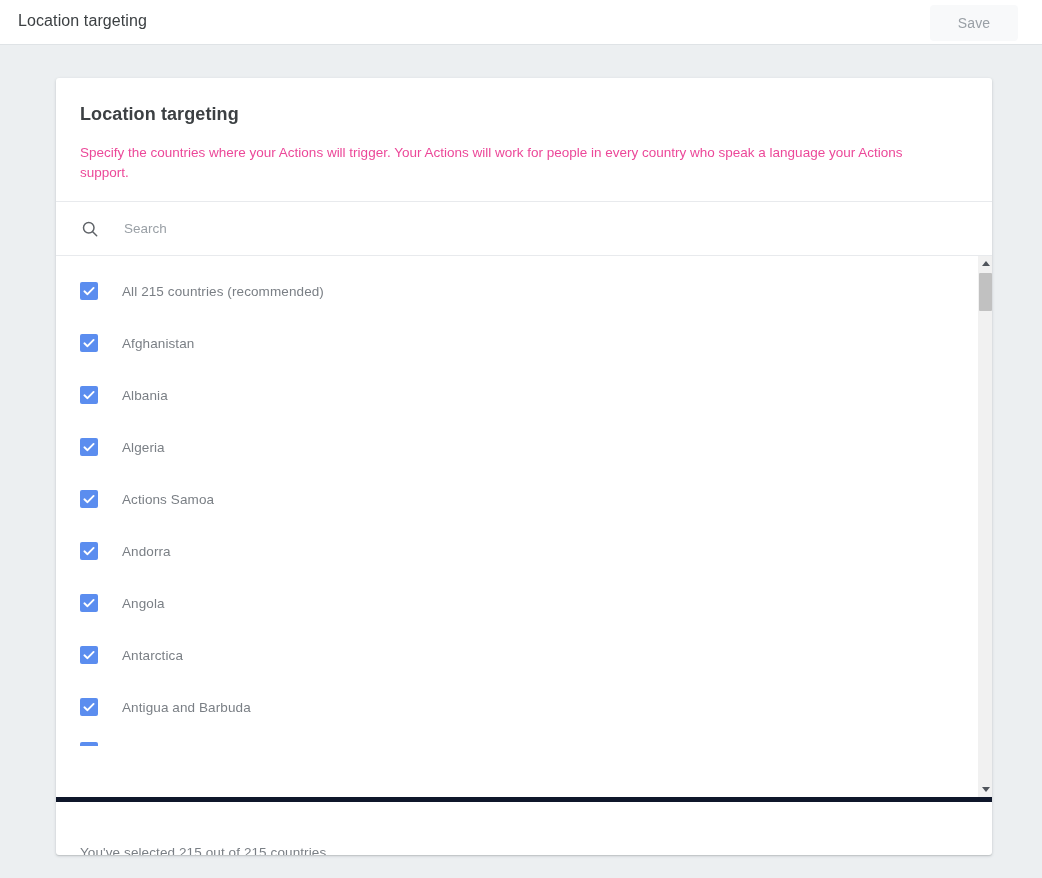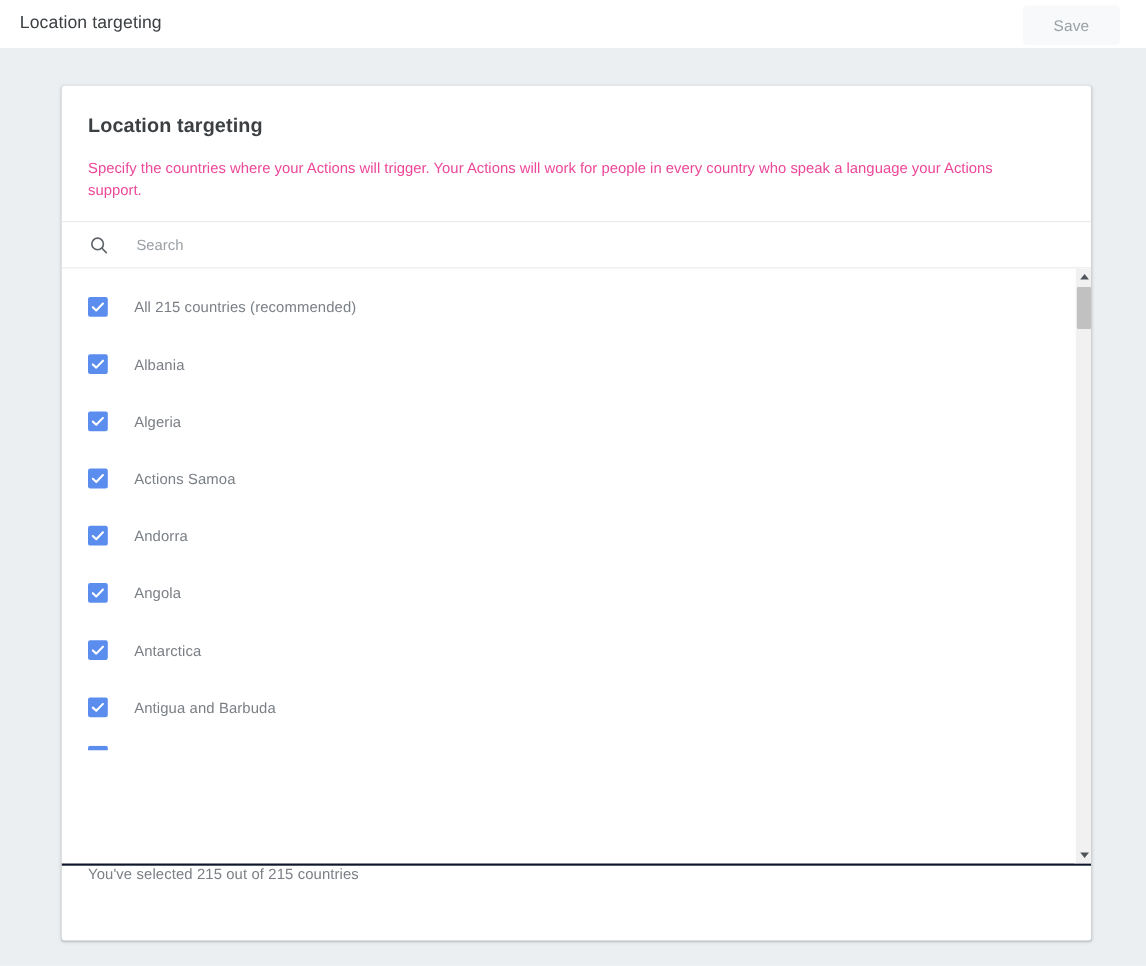--- a/index.html
+++ b/index.html
@@ -84,7 +84,7 @@
   
   .search-row {
     position: relative;
-    height: 43px;
+    height: 55px;
     border-top: 1px solid #e8eaed;
     border-bottom: 1px solid #e8eaed;
     display: flex;

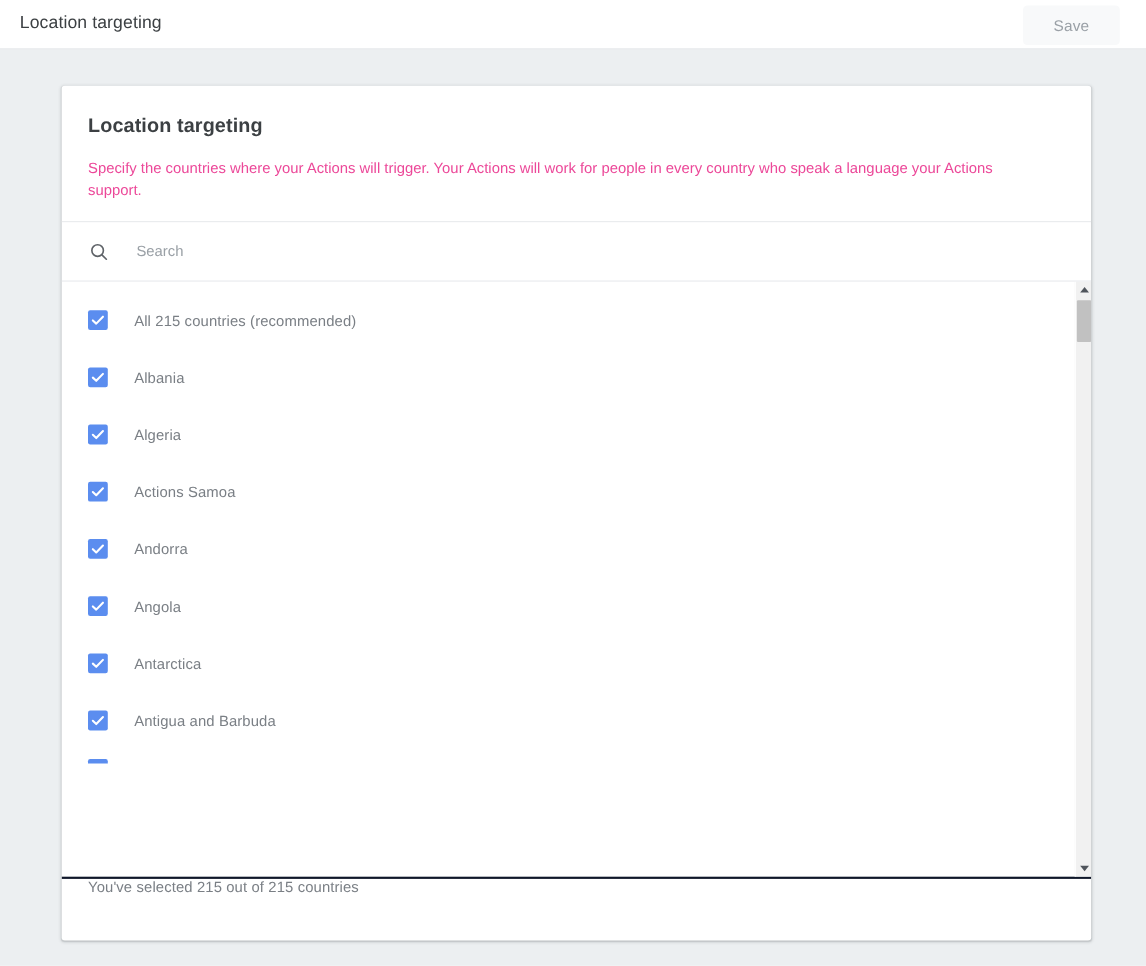--- a/index.html
+++ b/index.html
@@ -264,6 +264,14 @@
                 <polyline points="2.4,7.3 5.5,10.2 11.6,3.9"></polyline>
               </svg>
             </span>
+            <span class="country-label">Afghanistan</span>
+          </div>
+          <div class="country-row">
+            <span class="cb">
+              <svg viewBox="0 0 14 14" fill="none" stroke="#ffffff" stroke-width="1.9" stroke-linecap="round" stroke-linejoin="round">
+                <polyline points="2.4,7.3 5.5,10.2 11.6,3.9"></polyline>
+              </svg>
+            </span>
             <span class="country-label">Albania</span>
           </div>
           <div class="country-row">

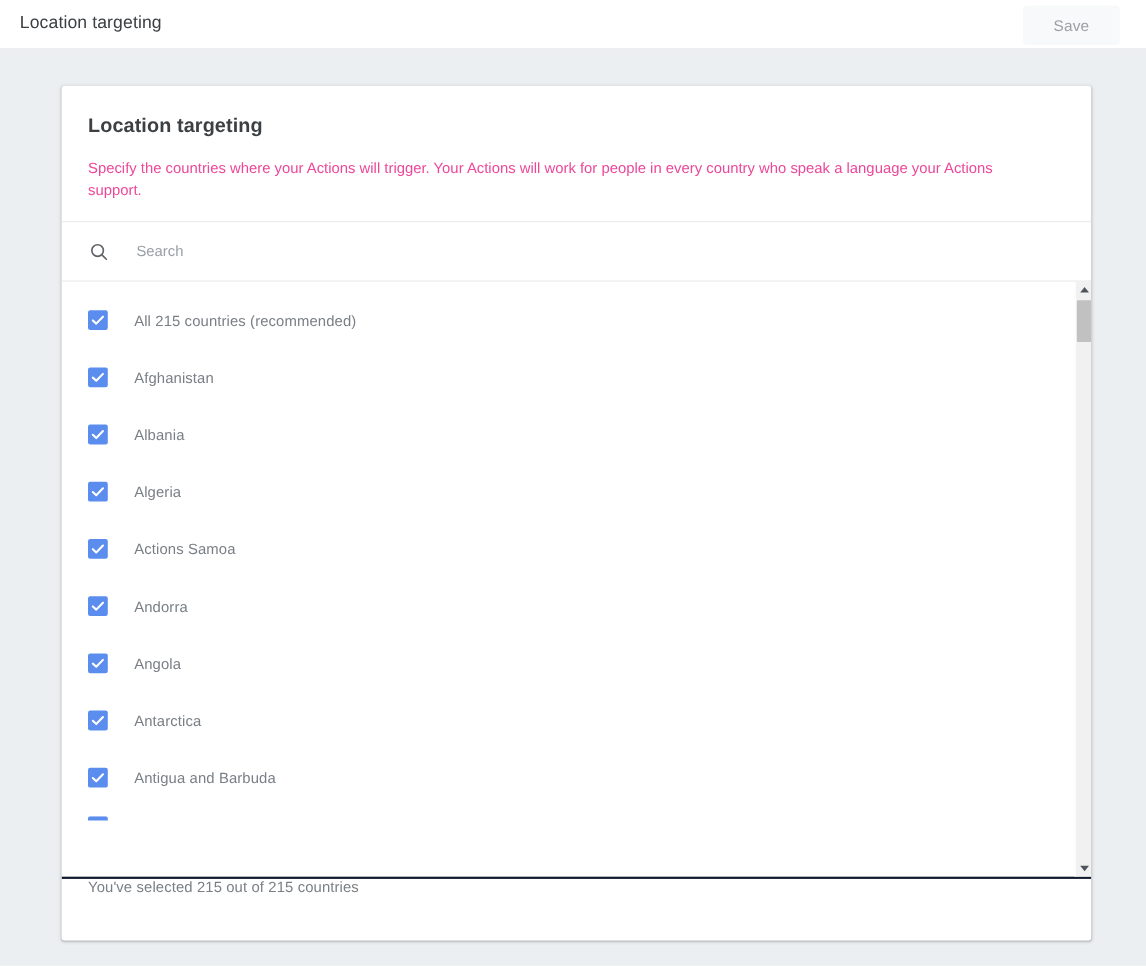--- a/index.html
+++ b/index.html
@@ -211,10 +211,10 @@
 
   
   .card-footer {
-    border-top: 2px solid #0f172a;
+    border-top: 5px solid #0f172a;
     height: 63px;
     display: flex;
-    align-items: flex-start;
+    align-items: flex-end;
     padding-left: 24px;
     box-sizing: border-box;
   }

